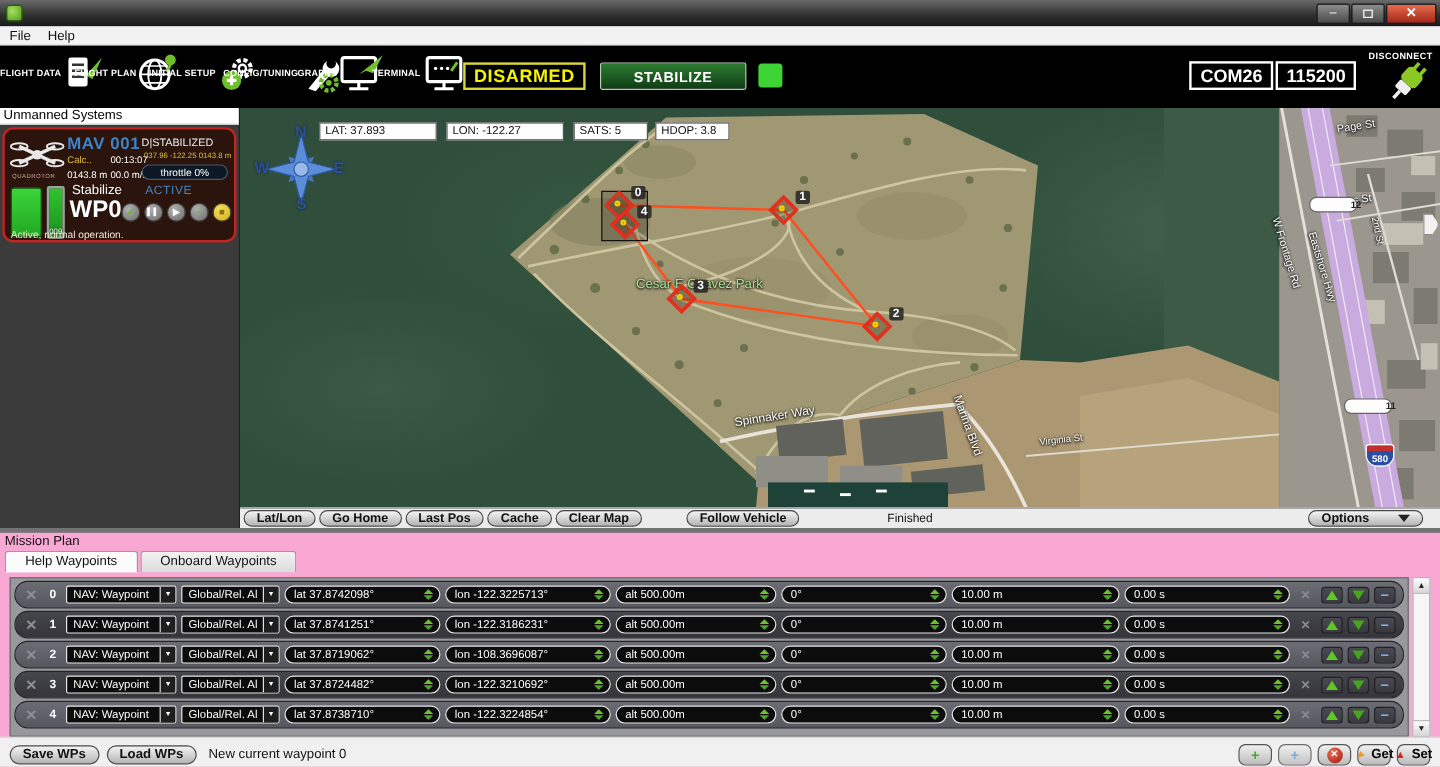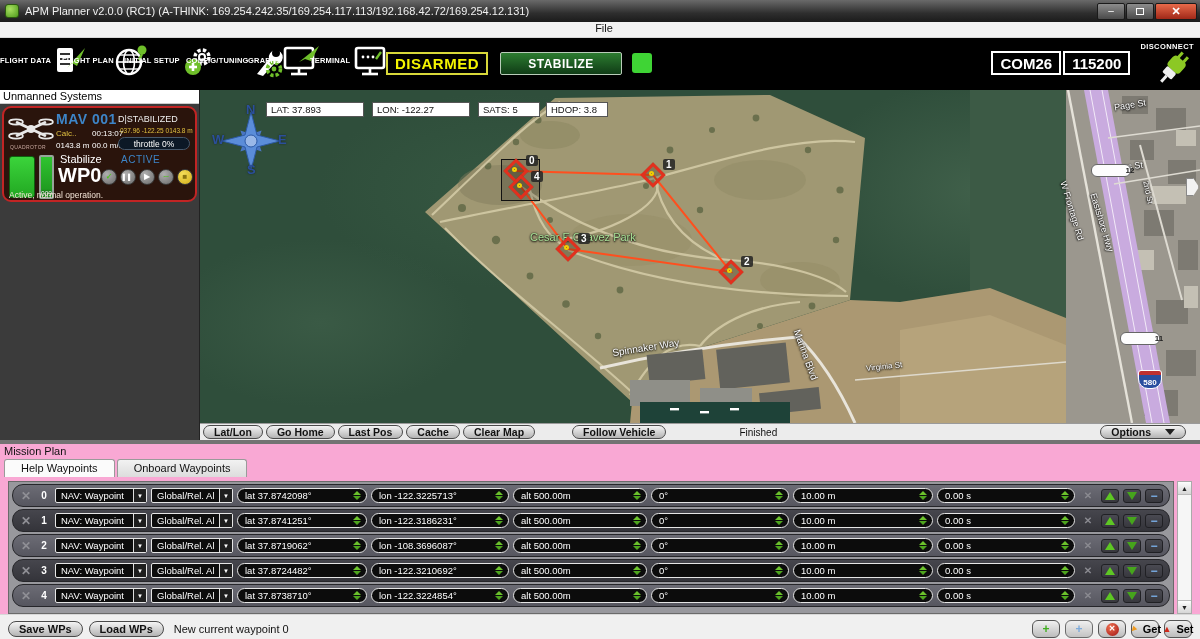--- a/index.html
+++ b/index.html
@@ -191,7 +191,6 @@
 
   <div id="titlebar">
     <span class="app-icon"></span>
-    <span class="title">APM Planner v2.0.0 (RC1) (A-THINK: 169.254.242.35/169.254.117.113/192.168.42.72/169.254.12.131)</span>
     <span class="win-btns">
       <span class="win-btn">–</span>
       <span class="win-btn">

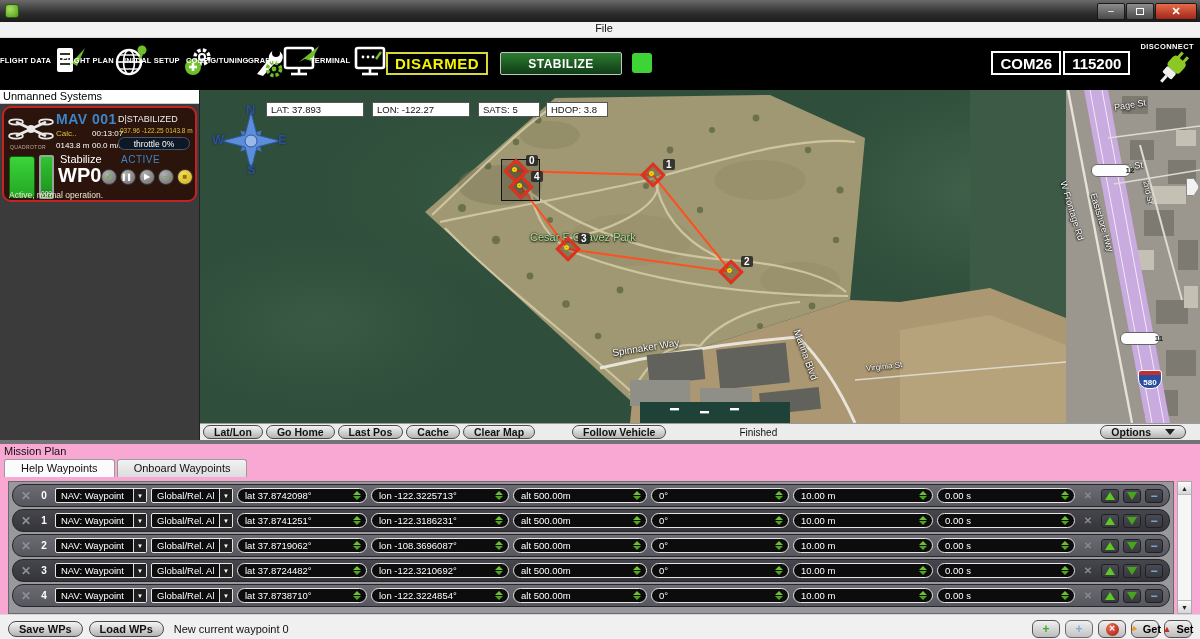--- a/index.html
+++ b/index.html
@@ -22,7 +22,7 @@
 
   
   #menubar { position:absolute; left:0; top:22px; width:1200px; height:16px; background:#f2f2f2;
-    border-bottom:1px solid #d8d8d8; display:flex; align-items:center; gap:14px; padding-left:8px;flex-direction:column; }
+    border-bottom:1px solid #d8d8d8; display:flex; align-items:center; gap:14px; padding-left:8px; }
   .menu-item { font-size:11px; color:#111; }
 
   

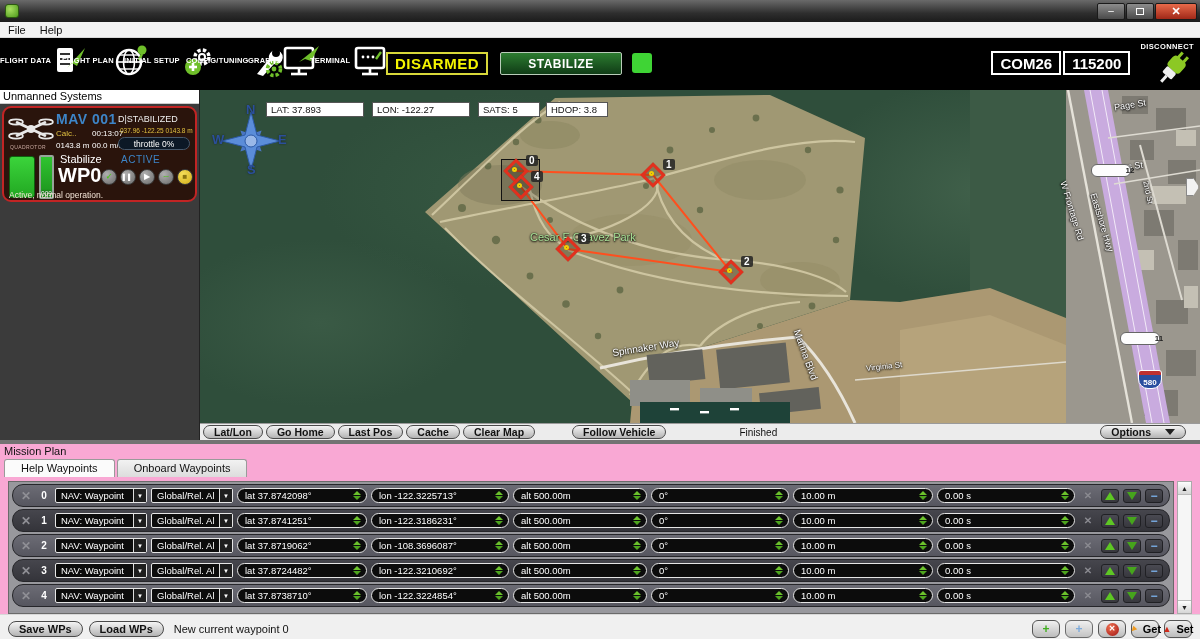--- a/index.html
+++ b/index.html
@@ -127,7 +127,7 @@
     justify-content:center; padding:0 10px; white-space:nowrap; }
   .follow-btn { margin-left:34px; }
   .map-status { margin-left:70px; font-size:10px; color:#111; }
-  .options-btn { margin-left:auto; margin-right:14px; gap:14px; }
+  .options-btn { margin-left:auto; margin-right:14px; gap:24px; }
   .dd-tri { width:0; height:0; border-left:5px solid transparent; border-right:5px solid transparent; border-top:6px solid #222; }
 
   

